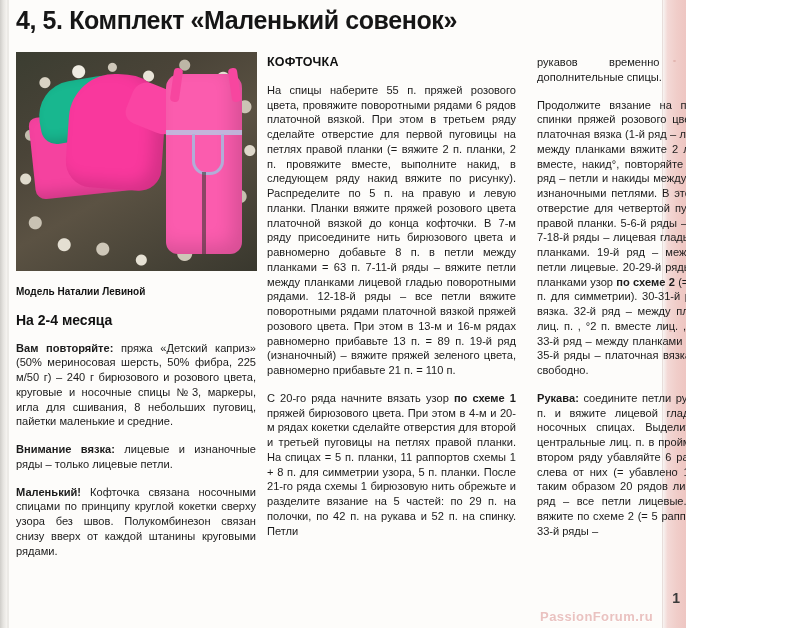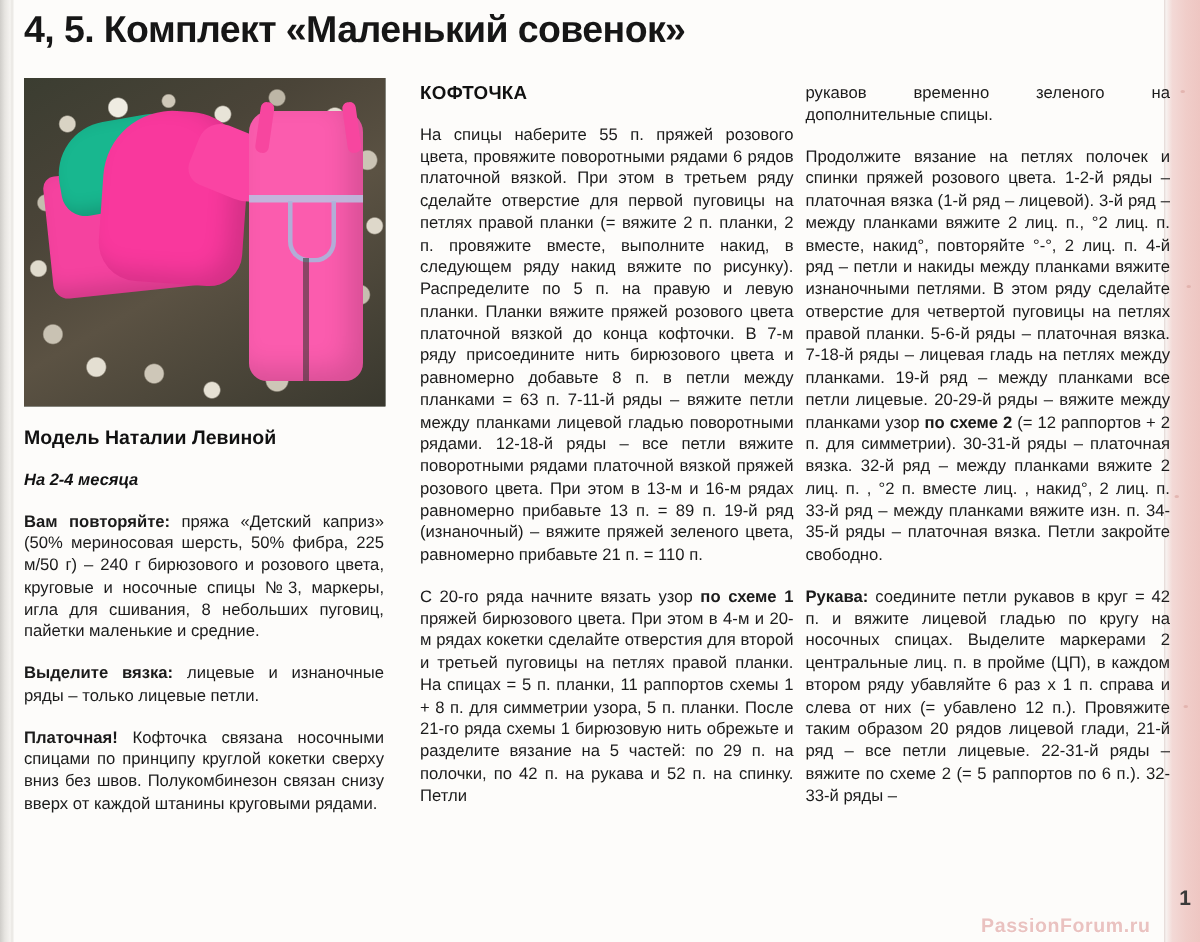--- a/index.html
+++ b/index.html
@@ -12,7 +12,7 @@
   }
   #page {
     position: relative;
-    width: 800px;
+    width: 686px;
     height: 628px;
     background: #fdfcfa;
     overflow: hidden;

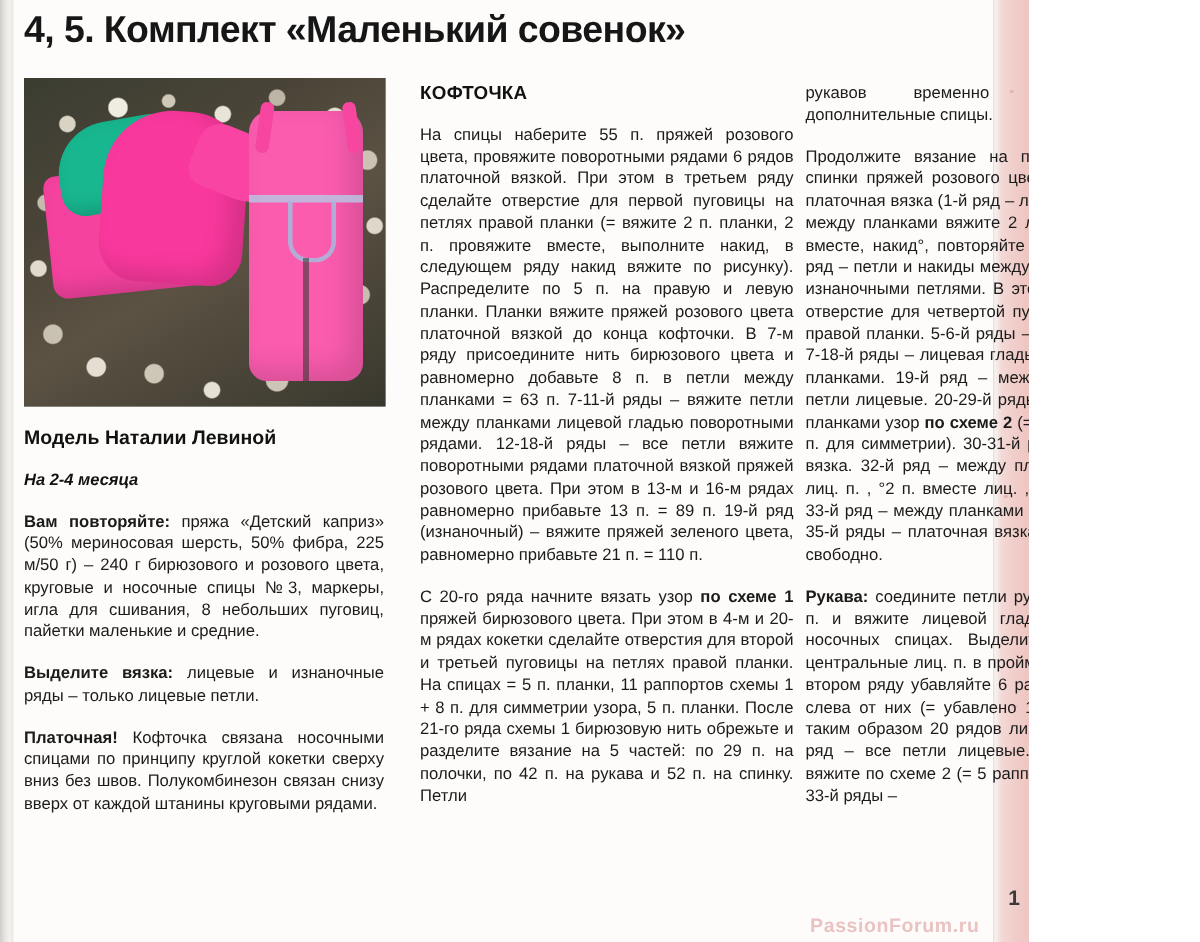--- a/index.html
+++ b/index.html
@@ -185,7 +185,7 @@
   }
   .col p { margin: 0 0 13px 0; }
   .col1 { left: 16px; top: 285px; width: 240px; }
-  .col2 { left: 280px; width: 249px; }
+  .col2 { left: 267px; width: 249px; }
   .col3 { left: 537px; width: 243px; }
 
   .h-section {

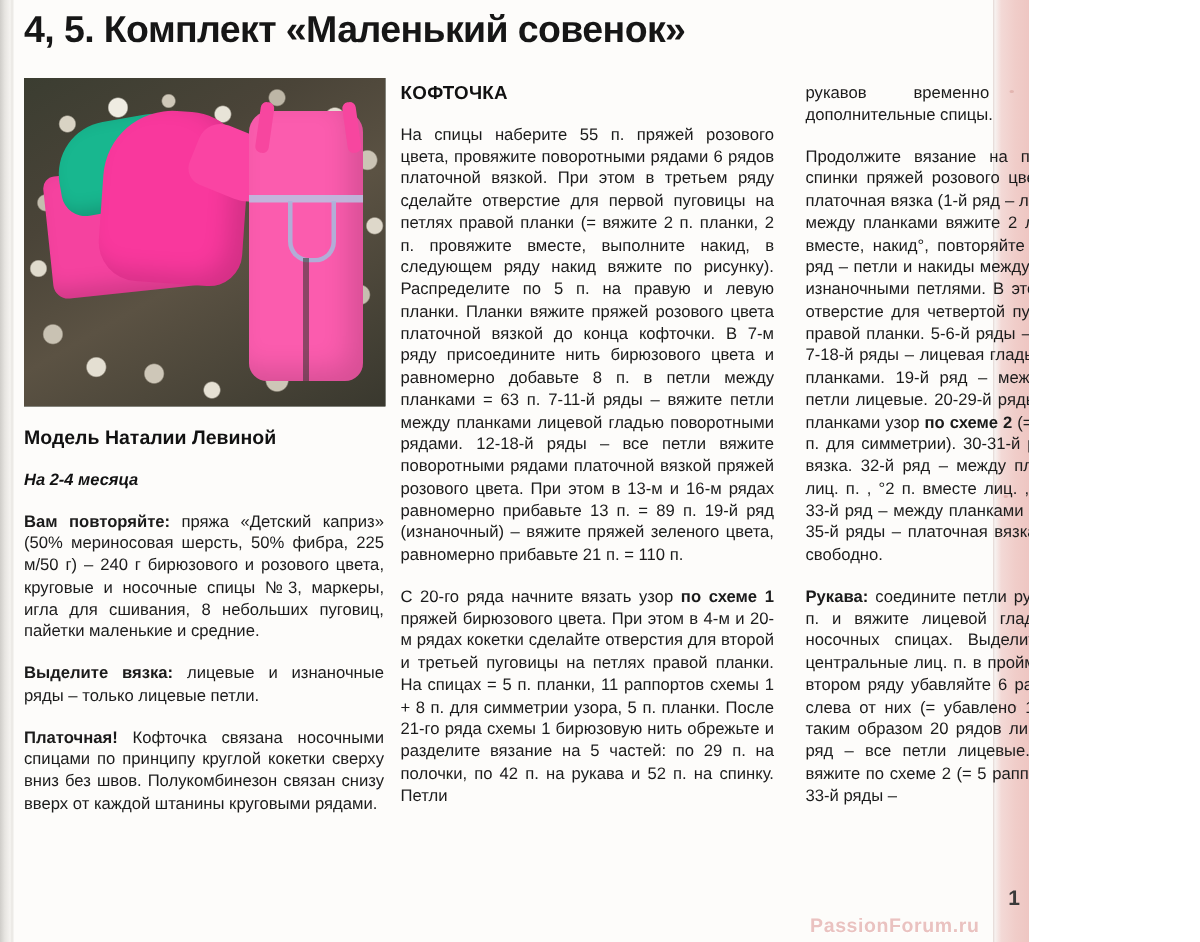--- a/index.html
+++ b/index.html
@@ -198,7 +198,7 @@
   b { font-weight: bold; }
 
   .credit {
-    font-size: 13px;
+    font-size: 10px;
     font-weight: bold;
     margin: 0 0 15px 0;
     color: #111;

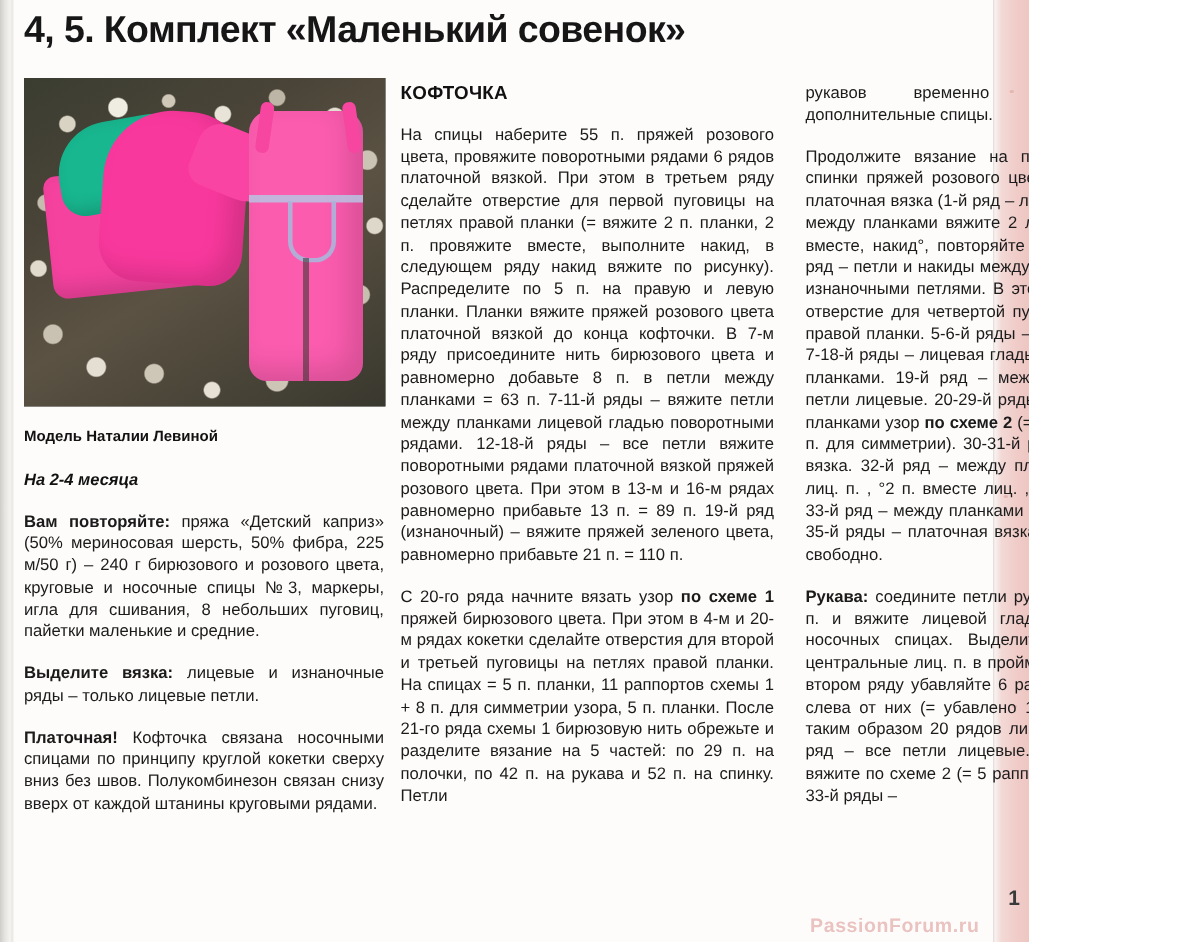--- a/index.html
+++ b/index.html
@@ -204,11 +204,10 @@
     color: #111;
   }
   .size {
-    font-size: 11px;
+    font-size: 14px;
     font-weight: bold;
     margin: 0 0 16px 0;
     color: #111;
-    font-style: italic;
   }
 
   

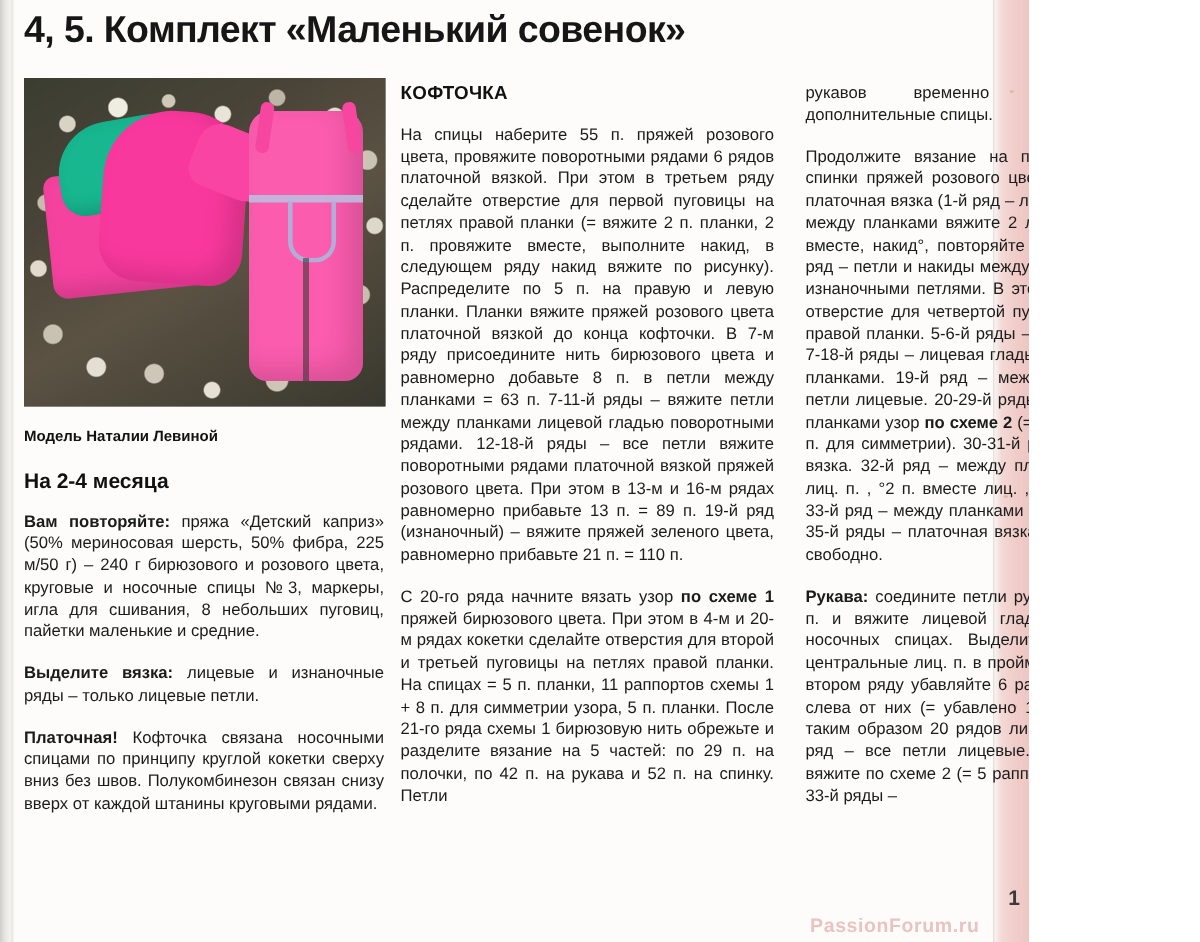--- a/index.html
+++ b/index.html
@@ -268,7 +268,7 @@
     <p class="credit">Модель Наталии Левиной</p>
     <p class="size">На 2-4 месяца</p>
     <p><b>Вам повторяйте:</b><span> пряжа «Детский каприз» (50% мериносовая шерсть, 50% фибра, 225 м/50 г) – 240 г бирюзового и розового цвета, круговые и носочные спицы №3, маркеры, игла для сшивания, 8 небольших пуговиц, пайетки маленькие и средние.</span></p>
-    <p><b>Выделите вязка:</b><span> лицевые и изнаночные ряды – только лицевые петли.</span></p>
+    <p><b>Внимание вязка:</b><span> лицевые и изнаночные ряды – только лицевые петли.</span></p>
     <p><b>Платочная!</b><span> Кофточка связана носочными спицами по принципу круглой кокетки сверху вниз без швов. Полукомбинезон связан снизу вверх от каждой штанины круговыми рядами.</span></p>
   </div>
 

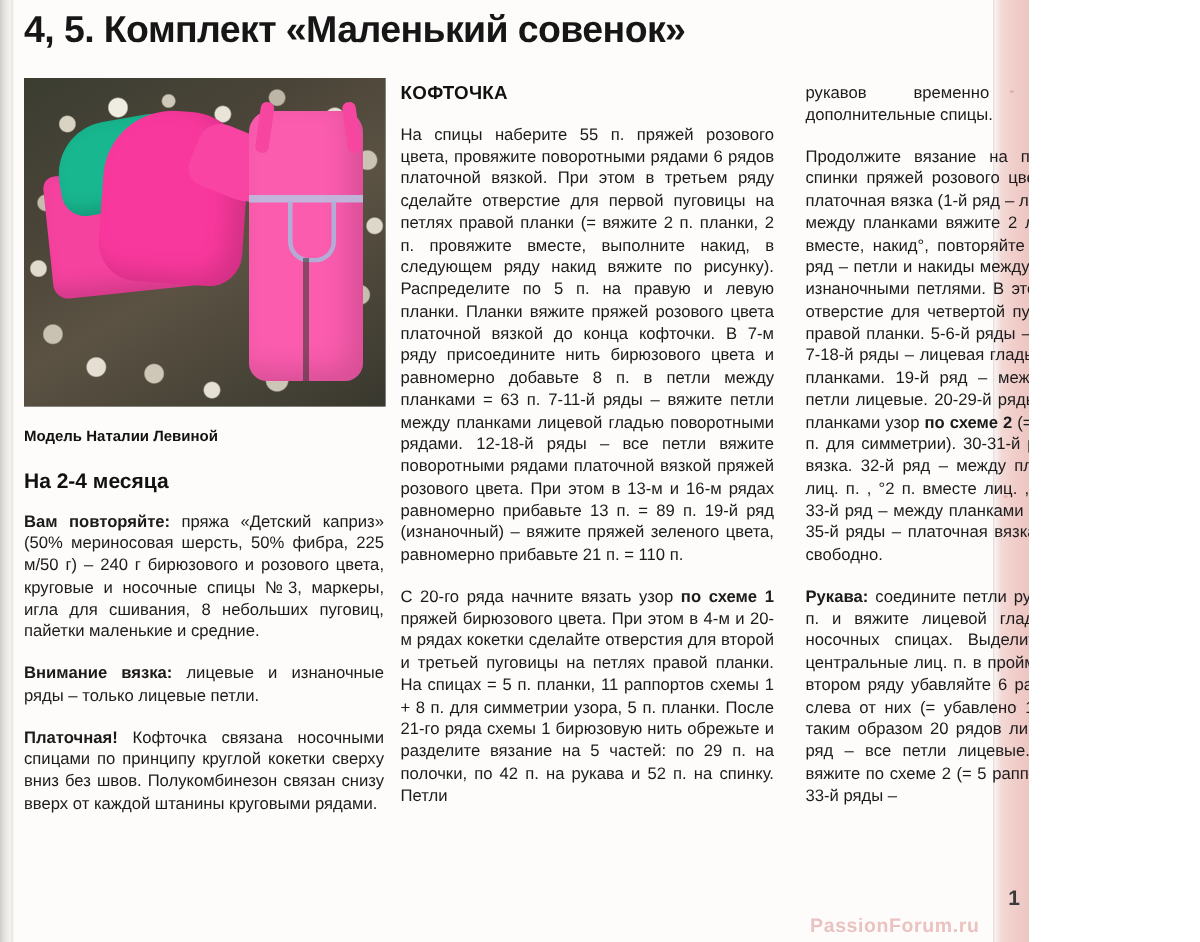--- a/index.html
+++ b/index.html
@@ -269,7 +269,7 @@
     <p class="size">На 2-4 месяца</p>
     <p><b>Вам повторяйте:</b><span> пряжа «Детский каприз» (50% мериносовая шерсть, 50% фибра, 225 м/50 г) – 240 г бирюзового и розового цвета, круговые и носочные спицы №3, маркеры, игла для сшивания, 8 небольших пуговиц, пайетки маленькие и средние.</span></p>
     <p><b>Внимание вязка:</b><span> лицевые и изнаночные ряды – только лицевые петли.</span></p>
-    <p><b>Платочная!</b><span> Кофточка связана носочными спицами по принципу круглой кокетки сверху вниз без швов. Полукомбинезон связан снизу вверх от каждой штанины круговыми рядами.</span></p>
+    <p><b>Маленький!</b><span> Кофточка связана носочными спицами по принципу круглой кокетки сверху вниз без швов. Полукомбинезон связан снизу вверх от каждой штанины круговыми рядами.</span></p>
   </div>
 
   <div class="col col2">

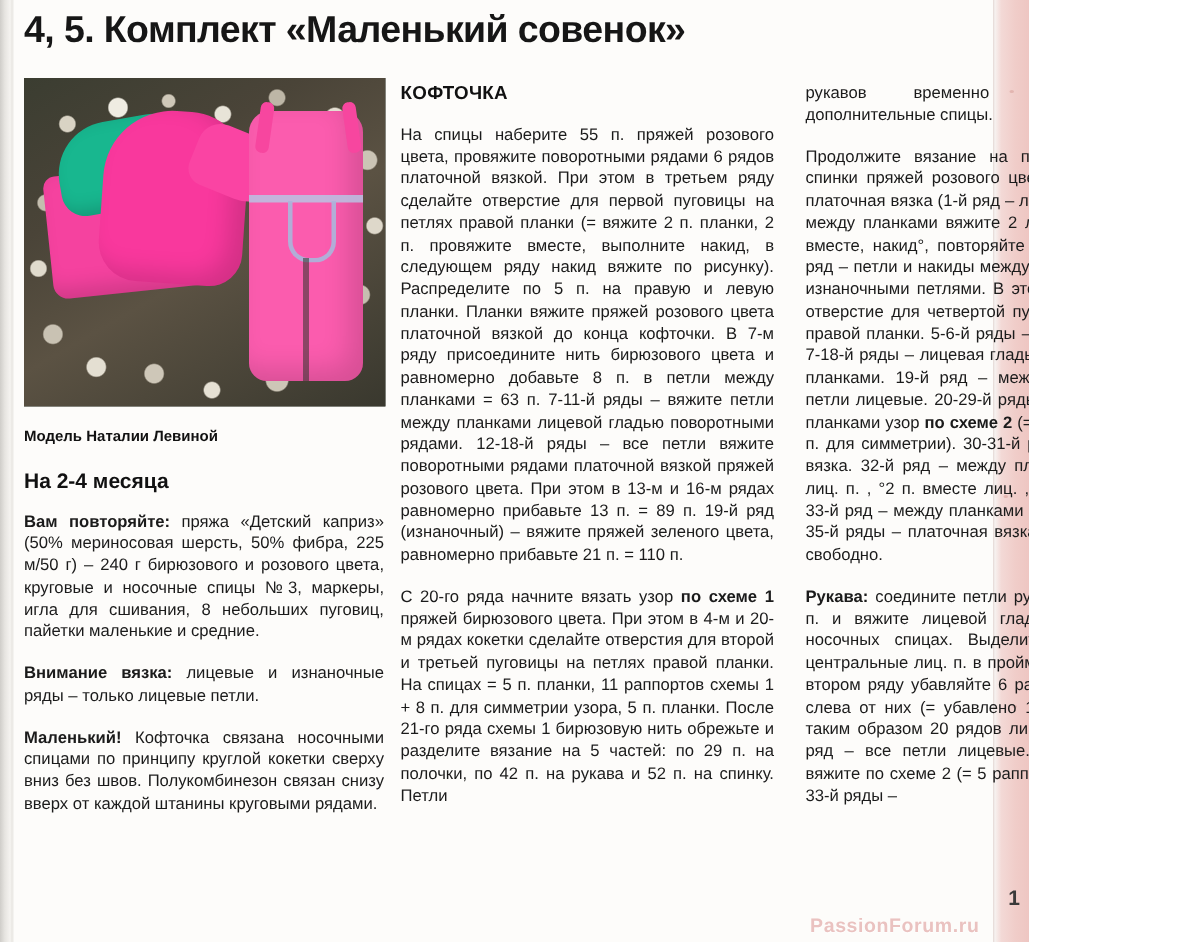--- a/index.html
+++ b/index.html
@@ -269,7 +269,7 @@
     <p class="size">На 2-4 месяца</p>
     <p><b>Вам повторяйте:</b><span> пряжа «Детский каприз» (50% мериносовая шерсть, 50% фибра, 225 м/50 г) – 240 г бирюзового и розового цвета, круговые и носочные спицы №3, маркеры, игла для сшивания, 8 небольших пуговиц, пайетки маленькие и средние.</span></p>
     <p><b>Внимание вязка:</b><span> лицевые и изнаночные ряды – только лицевые петли.</span></p>
-    <p><b>Маленький!</b><span> Кофточка связана носочными спицами по принципу круглой кокетки сверху вниз без швов. Полукомбинезон связан снизу вверх от каждой штанины круговыми рядами.</span></p>
+    <p><b>Маленький!</b><span> Кофточка связана носочными спицами по принципу круглой кокетки сверху узора без швов. Полукомбинезон связан снизу вверх от каждой штанины круговыми рядами.</span></p>
   </div>
 
   <div class="col col2">

